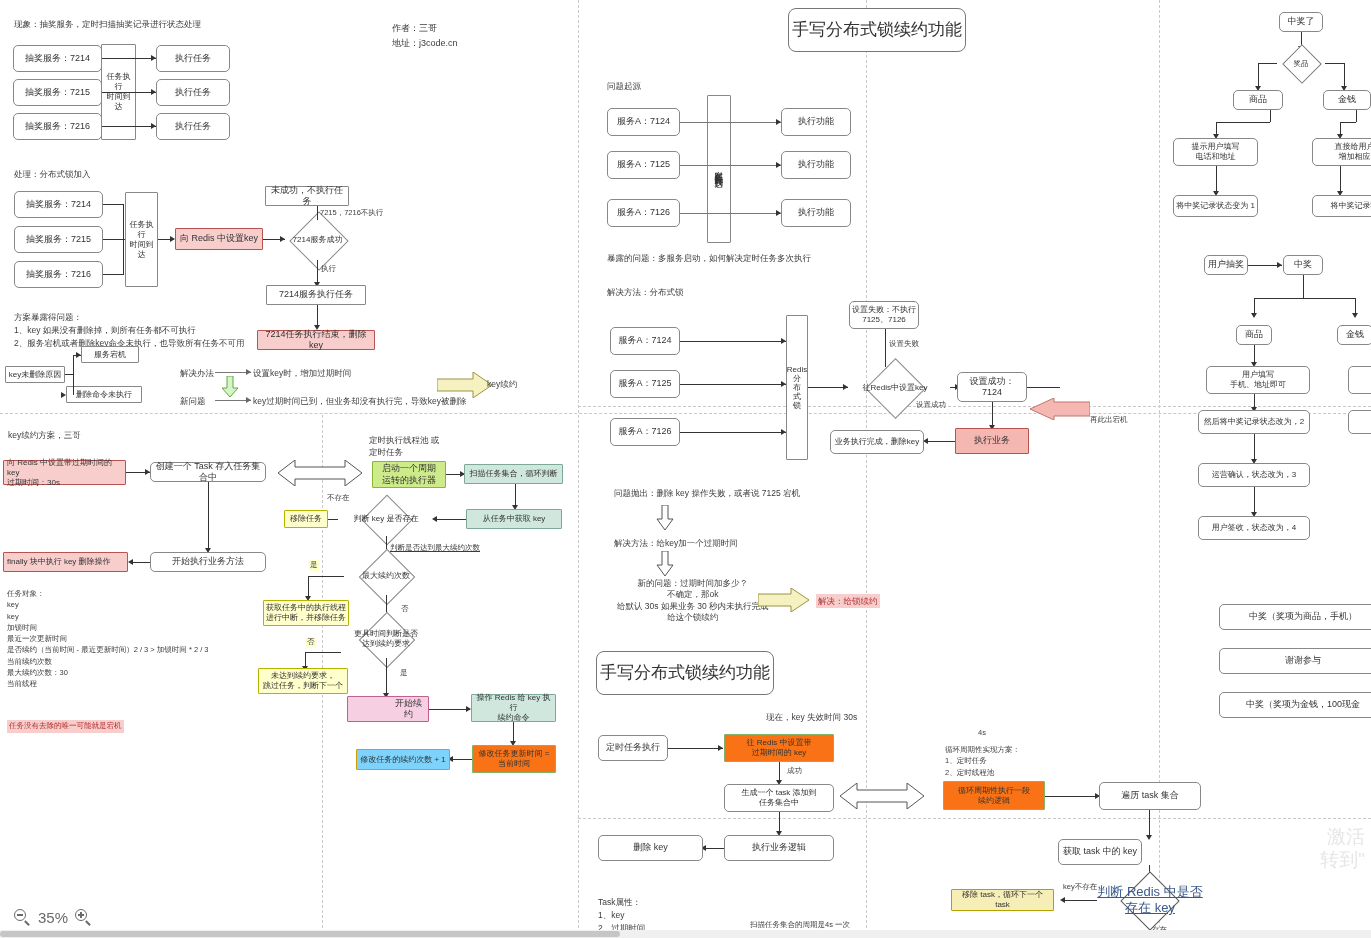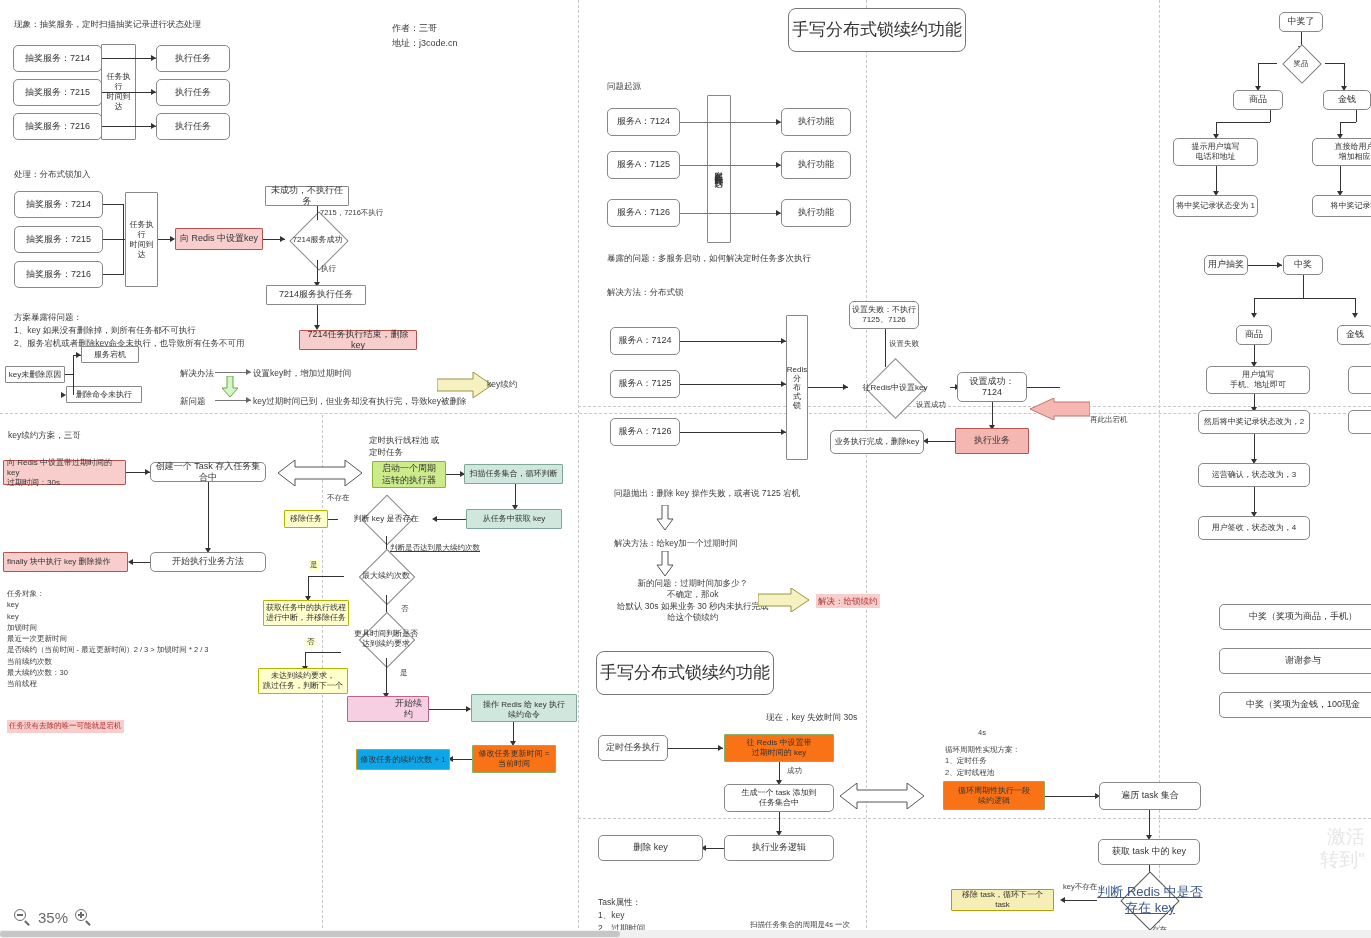--- a/index.html
+++ b/index.html
@@ -175,7 +175,7 @@
   <div class="node" style="left:266px;top:285px;width:100px;height:20px;">7214服务执行任务</div>
   <div class="ln v" style="left:317px;top:305px;height:23px;"></div>
   <div class="arrow d" style="left:314px;top:325px;"></div>
-  <div class="node f-pink" style="left:257px;top:330px;width:118px;height:20px;margin-left:42px;">7214任务执行结束，删除key</div>
+  <div class="node f-pink" style="left:257px;top:330px;width:118px;height:20px;">7214任务执行结束，删除key</div>
 
   <div class="txt" style="left:14px;top:311px;line-height:1.55;">方案暴露得问题：
 1、key 如果没有删除掉，则所有任务都不可执行

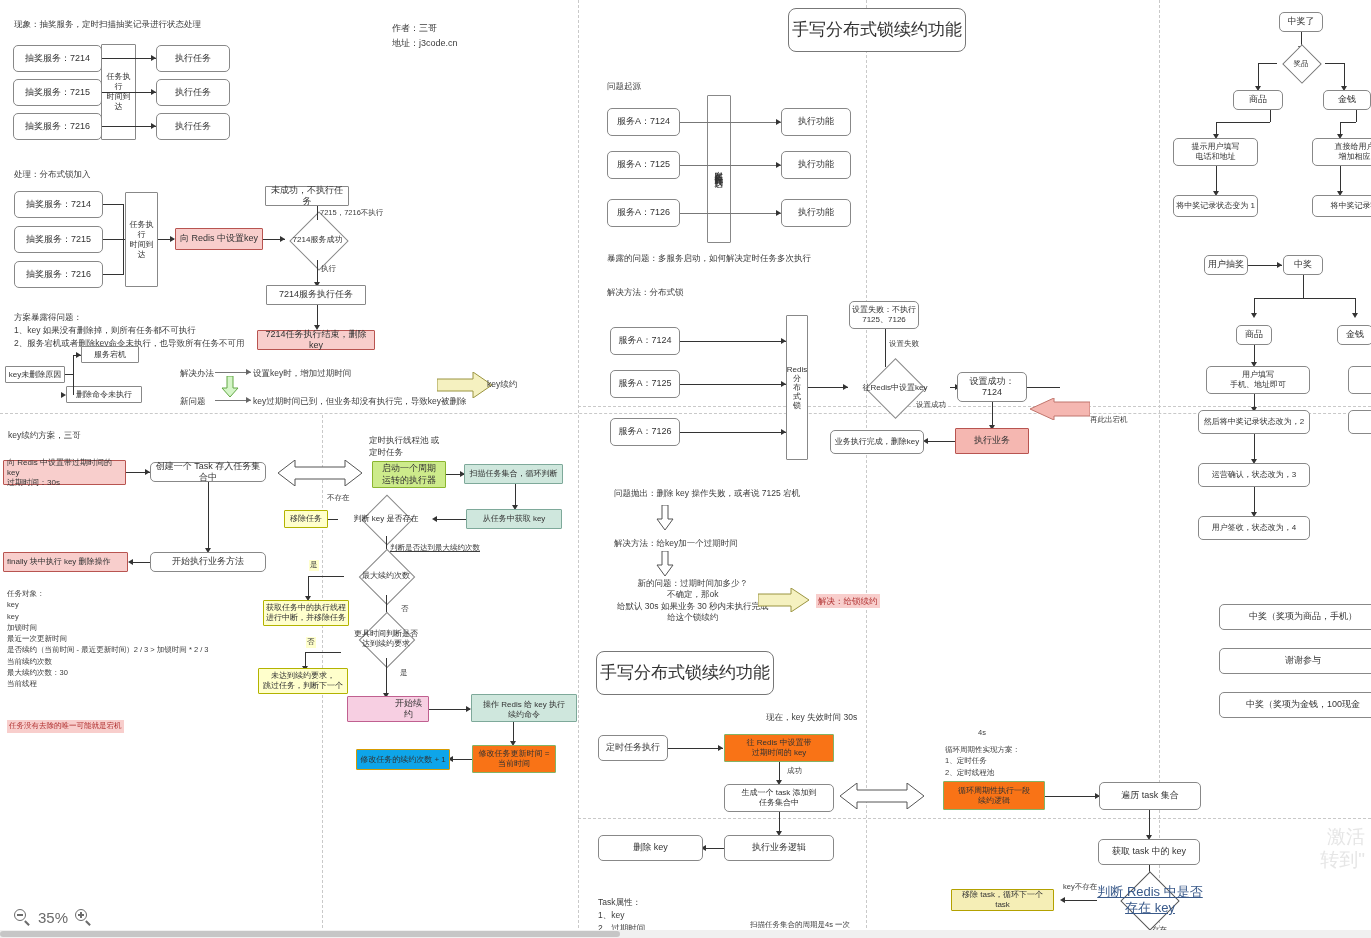--- a/index.html
+++ b/index.html
@@ -321,7 +321,7 @@
   <div class="node f-rose" style="left:347px;top:696px;width:82px;height:26px;">开始续约</div>
   <div class="ln h" style="left:429px;top:709px;width:41px;"></div>
   <div class="arrow r" style="left:466px;top:706px;"></div>
-  <div class="node f-mint" style="left:471px;top:694px;width:106px;height:28px;align-items:flex-end;">
+  <div class="node f-mint" style="left:471px;top:694px;width:85px;height:28px;">
     <span style="white-space:pre-line;font-size:8px;">操作 Redis 给 key 执行
 续约命令</span>
   </div>

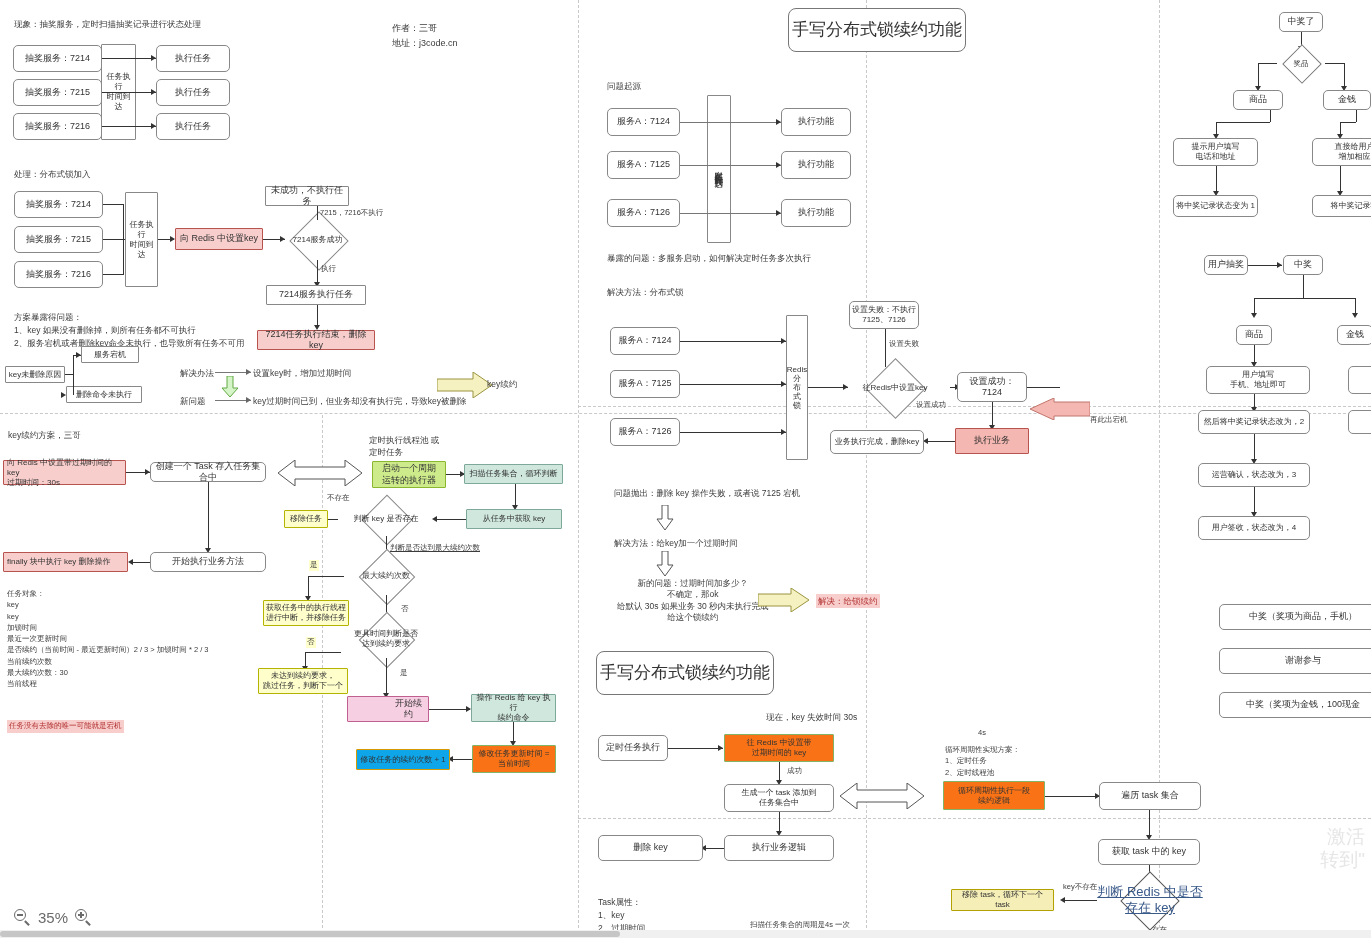--- a/index.html
+++ b/index.html
@@ -63,7 +63,7 @@
   .f-cyan{background:#b6eaf0;border-color:#4aa9b5;}
   .f-purple{background:#e1d5e7;border-color:#9673a6;}
   .f-rose{background:#f7cfe2;border-color:#c06090;padding-left:43px;}
-  .f-orange{background:#0ea5e9;border-color:#d79b00;}
+  .f-orange{background:#7dd3fc;border-color:#d79b00;}
   .hl-pink{background:#f8cecc;}
 
   

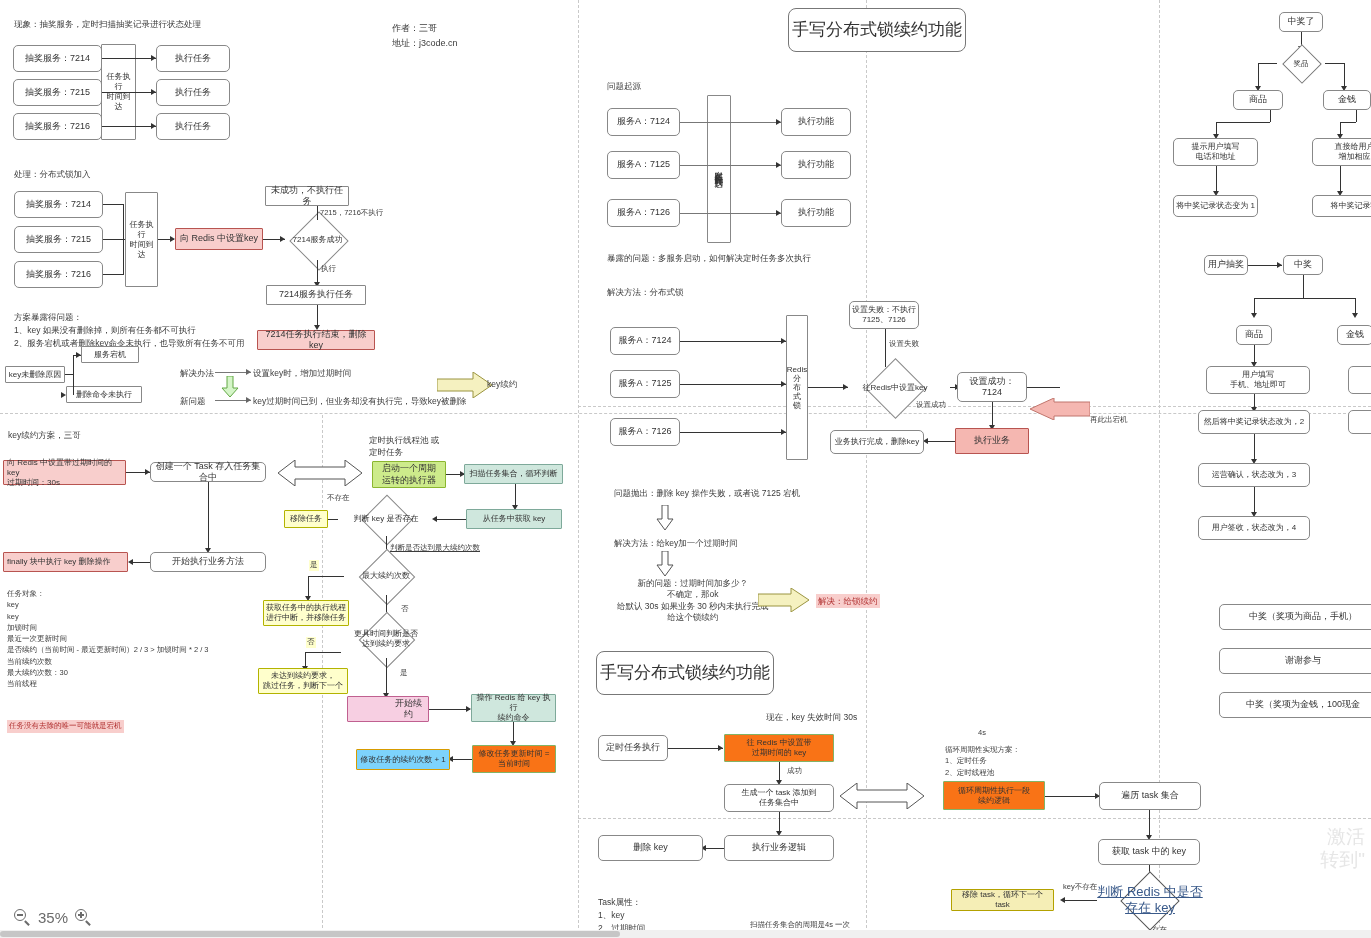--- a/index.html
+++ b/index.html
@@ -485,7 +485,7 @@
 
   <div class="ln v" style="left:1149px;top:810px;height:28px;"></div>
   <div class="arrow d" style="left:1146px;top:835px;"></div>
-  <div class="node rnd" style="left:1098px;top:839px;width:102px;height:26px;">获取 task 中的 key</div>
+  <div class="node rnd" style="left:1058px;top:839px;width:84px;height:26px;">获取 task 中的 key</div>
 
   <div class="ln v" style="left:1149px;top:865px;height:14px;"></div>
   <div class="arrow d" style="left:1146px;top:876px;"></div>

